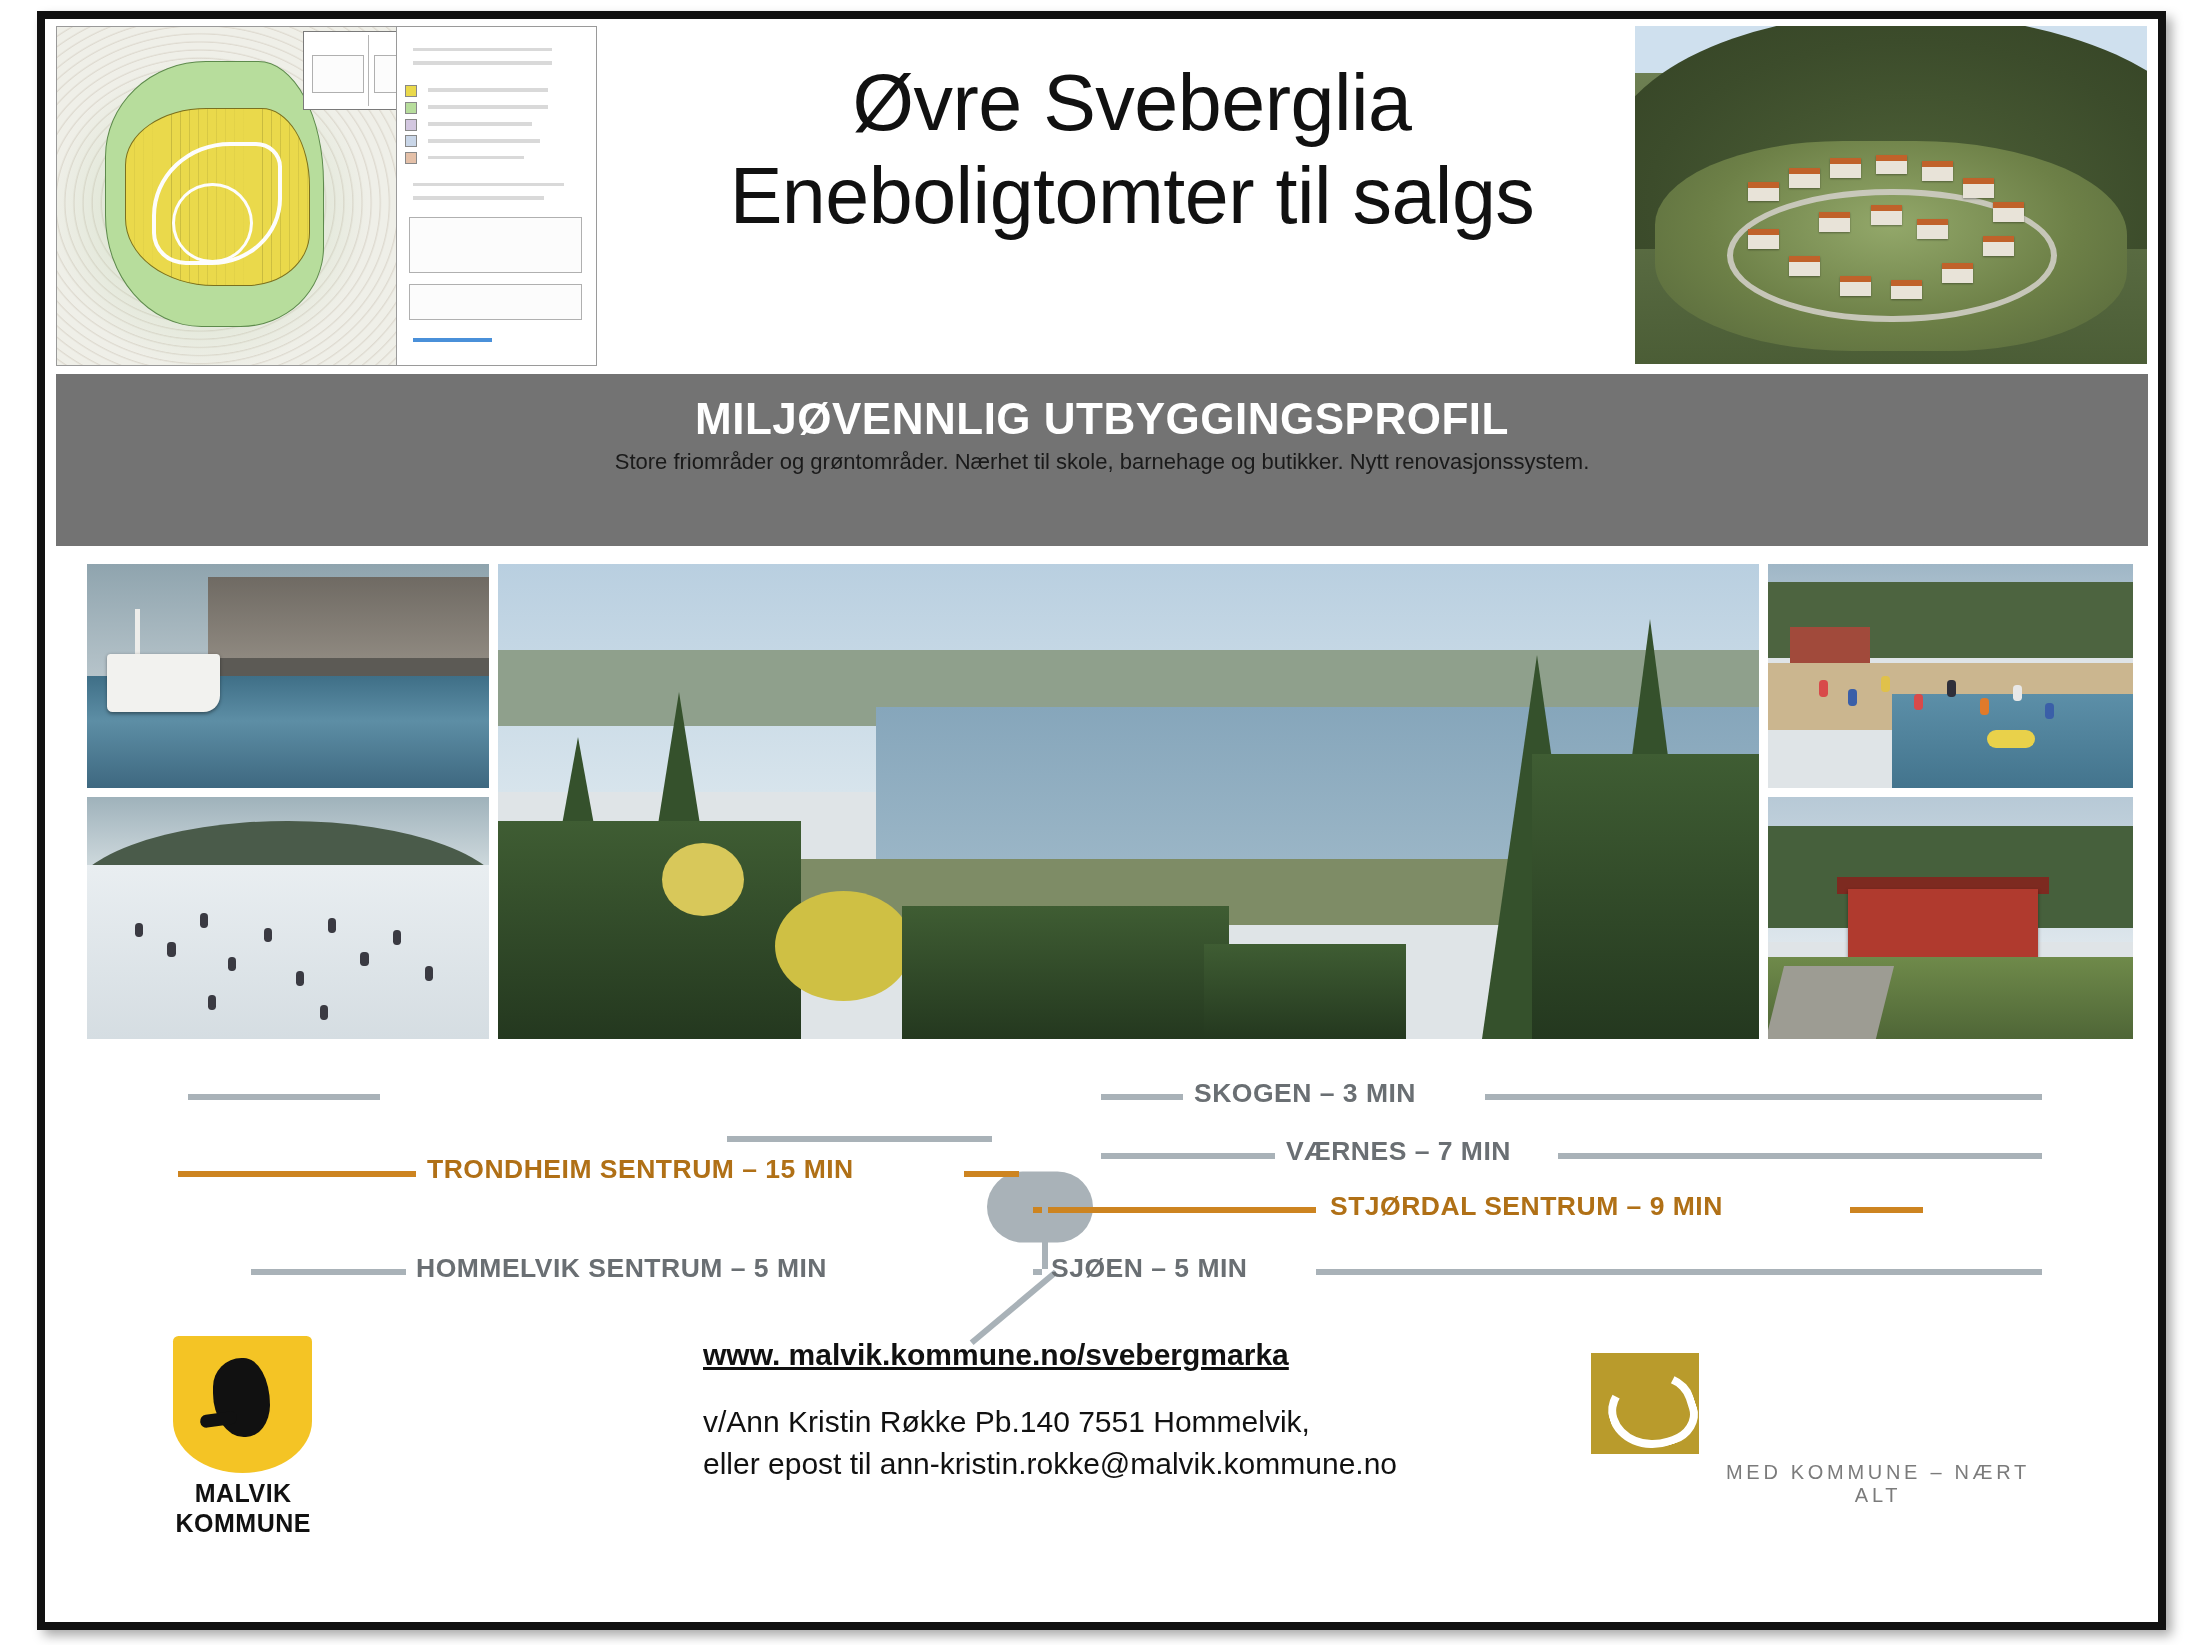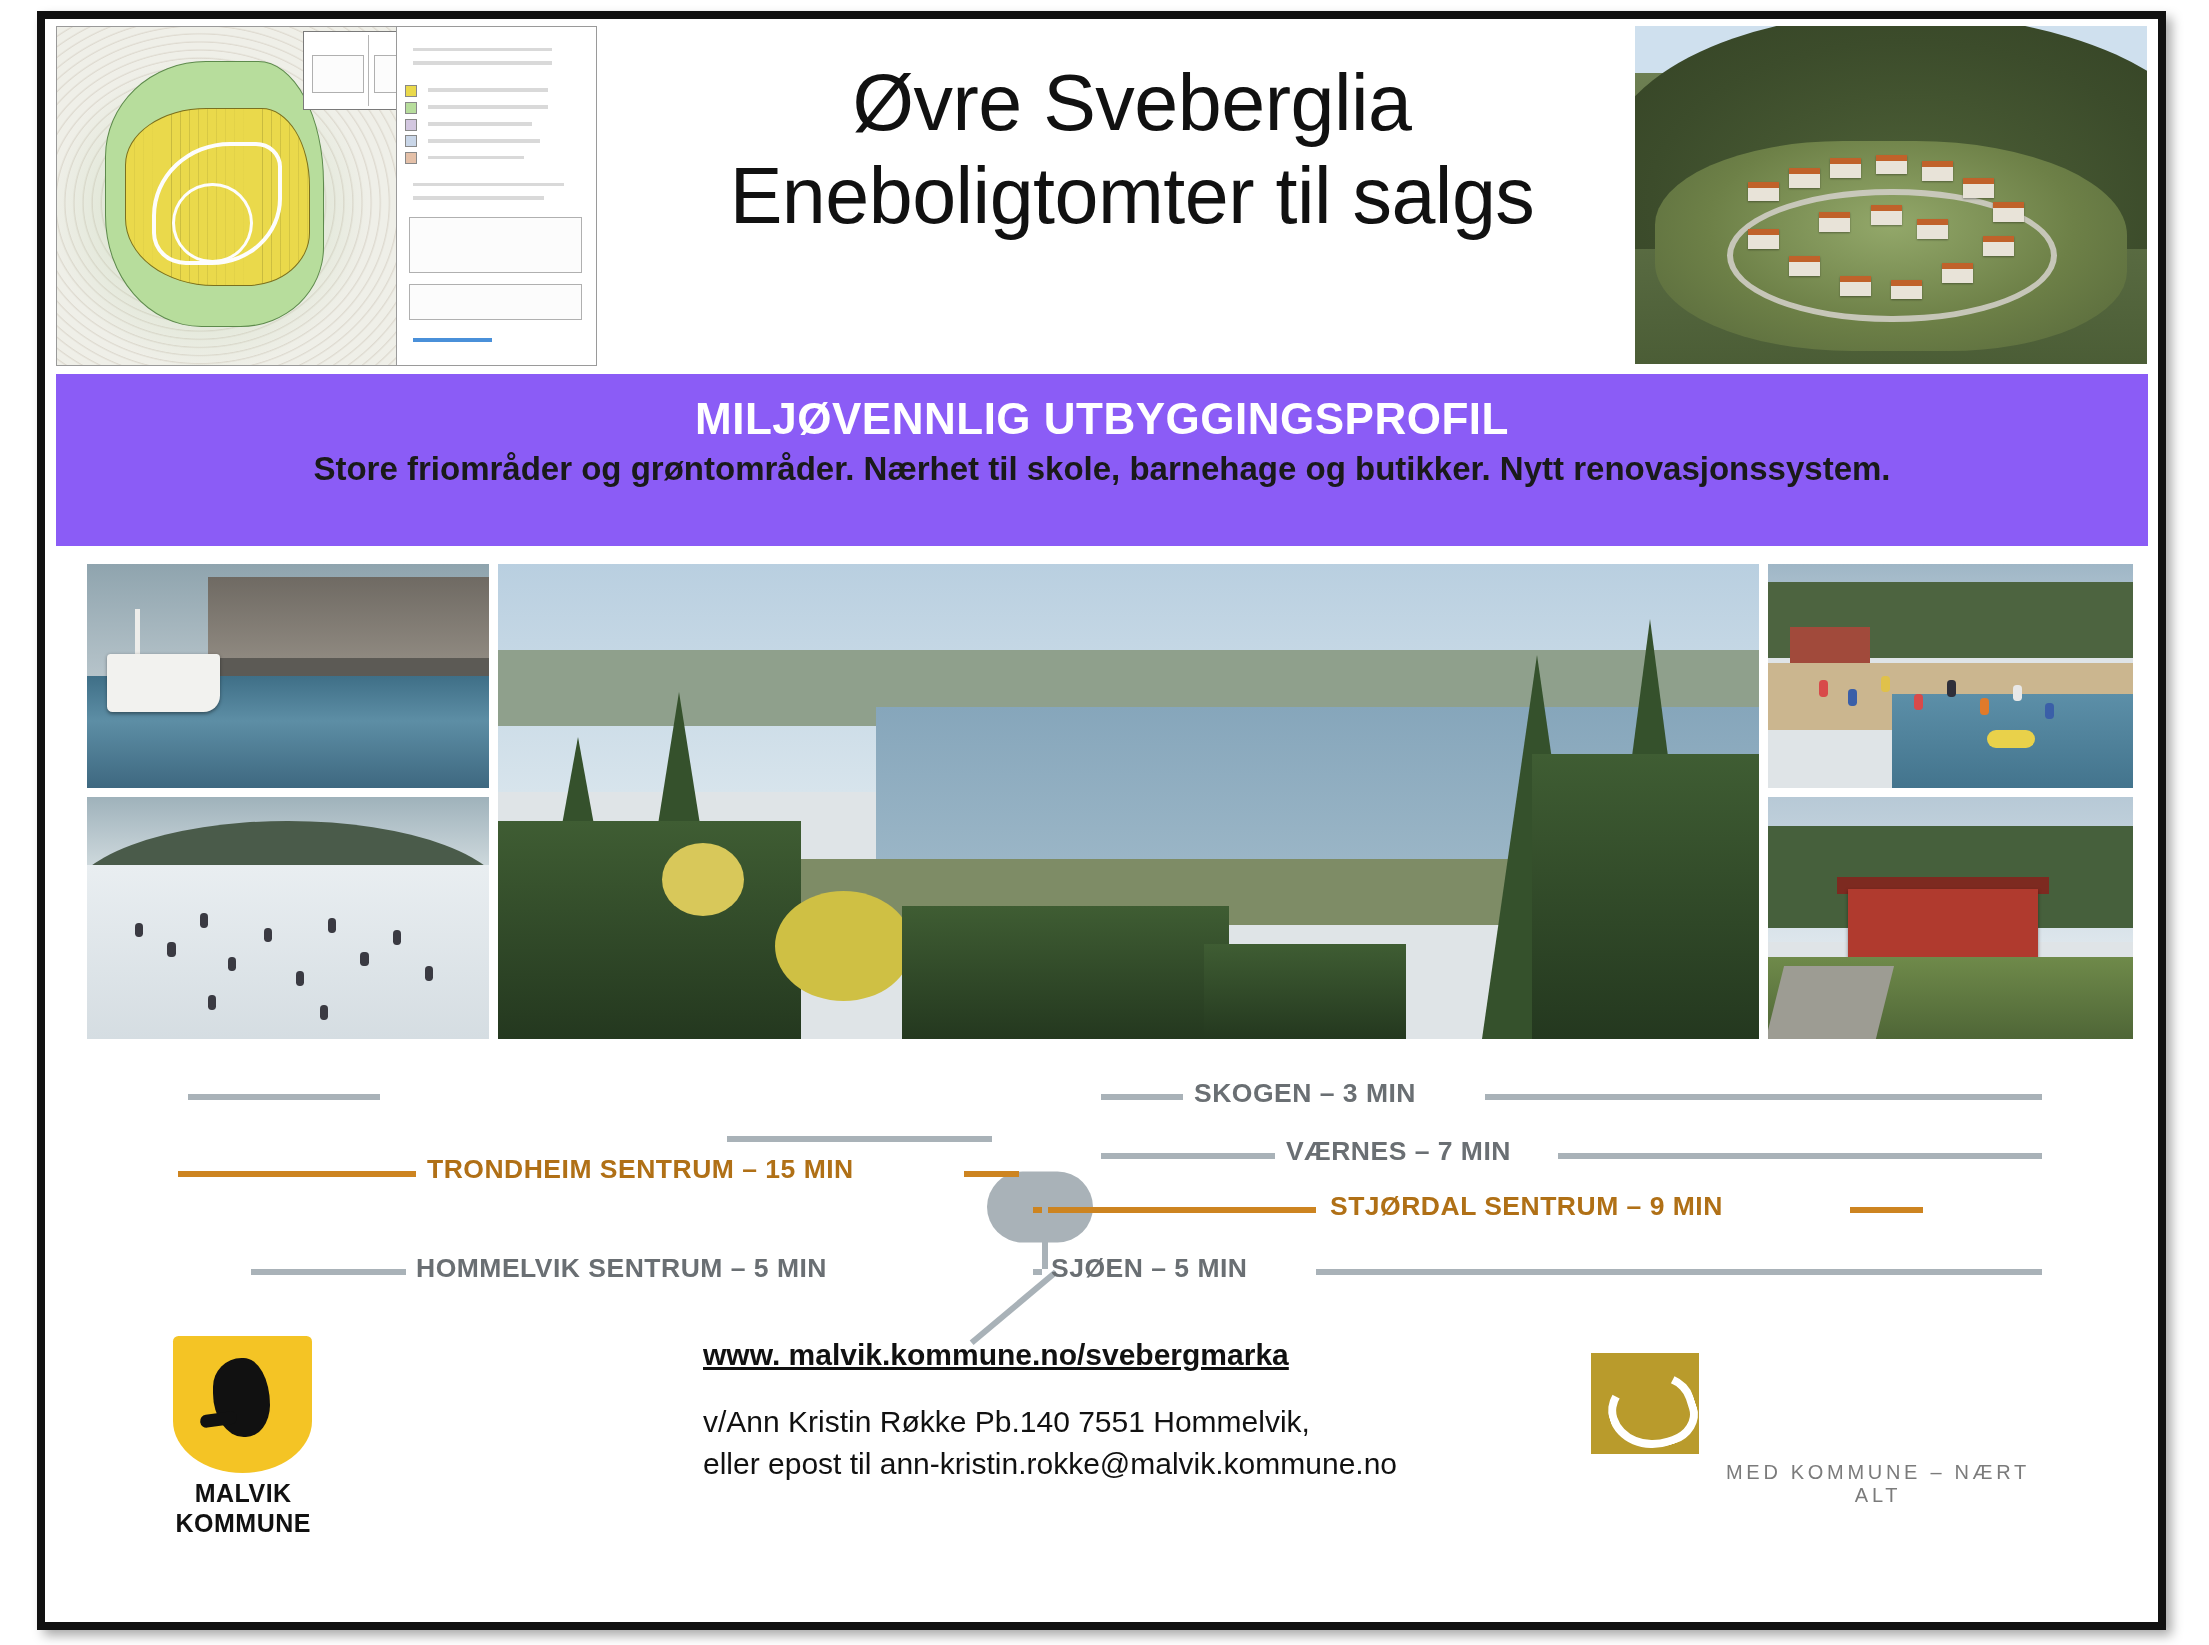--- a/index.html
+++ b/index.html
@@ -178,7 +178,7 @@
     left: 11px; top: 355px;
     width: 2092px;
     height: 172px;
-    background: #8b5cf6;
+    background: #737373;
     text-align: center;
     color: #1a1a1a;
   }

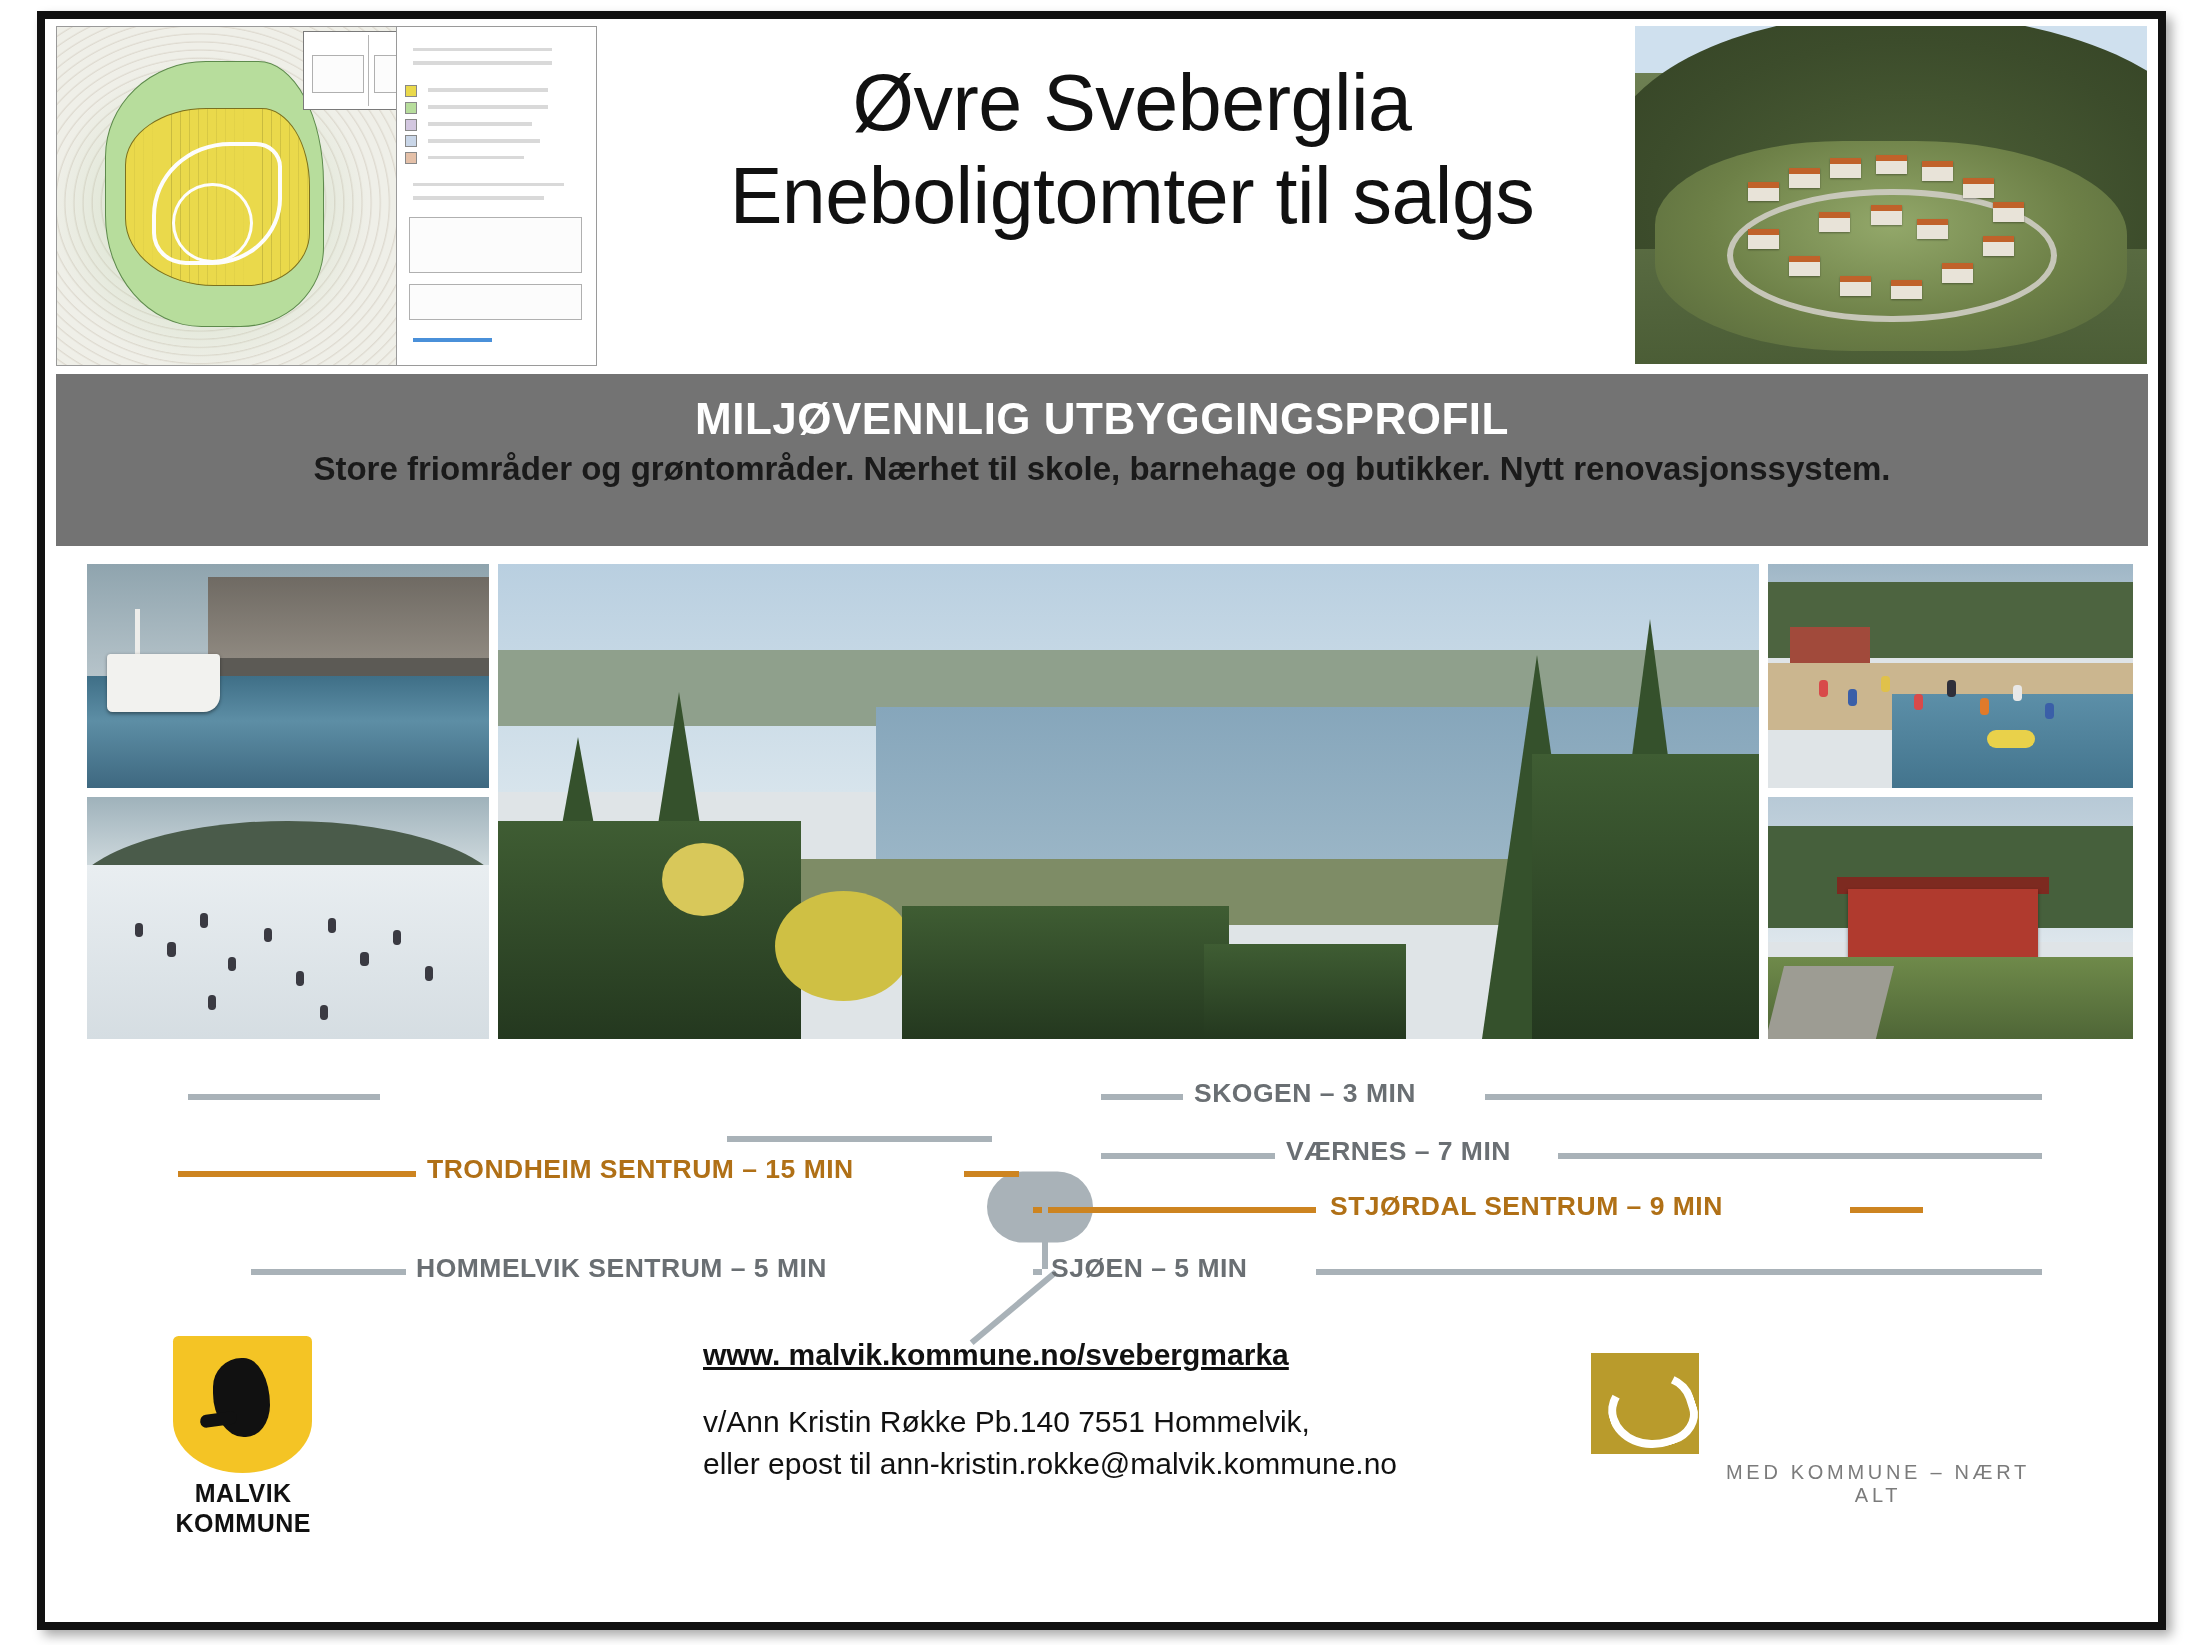--- a/index.html
+++ b/index.html
@@ -190,8 +190,8 @@
     padding-top: 20px;
   }
   .band-sub {
-    font-size: 33px;
-    font-weight: bold;
+    font-size: 22px;
+    font-weight: normal;
     line-height: 1.28;
     padding-top: 3.7px;
   }

